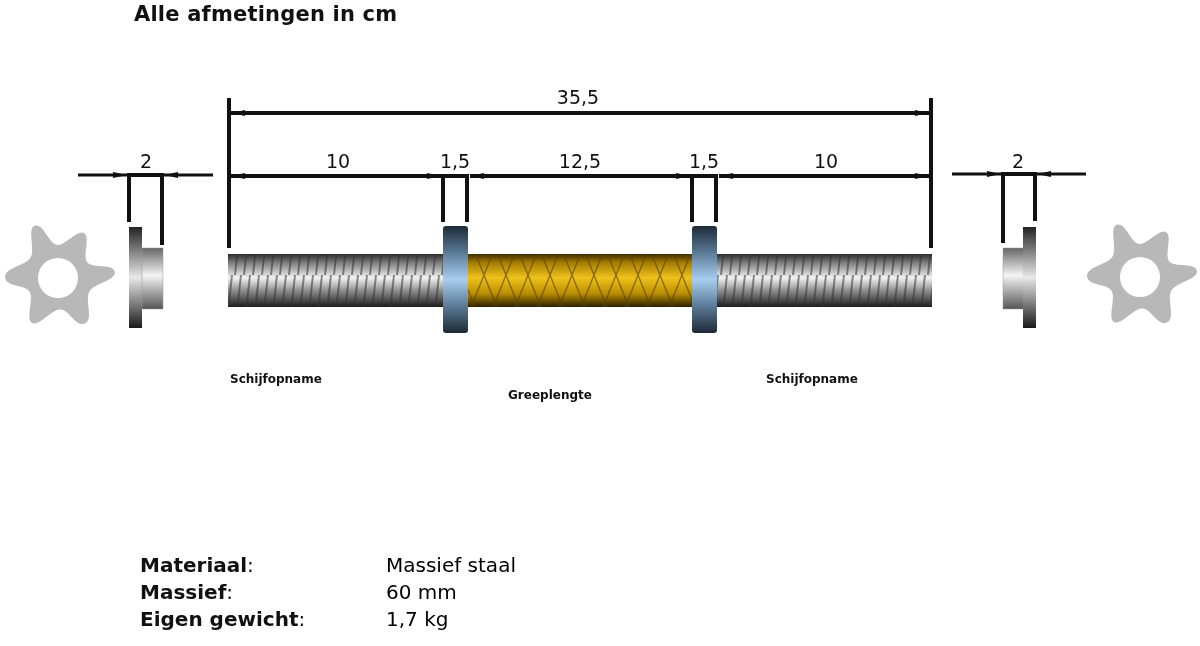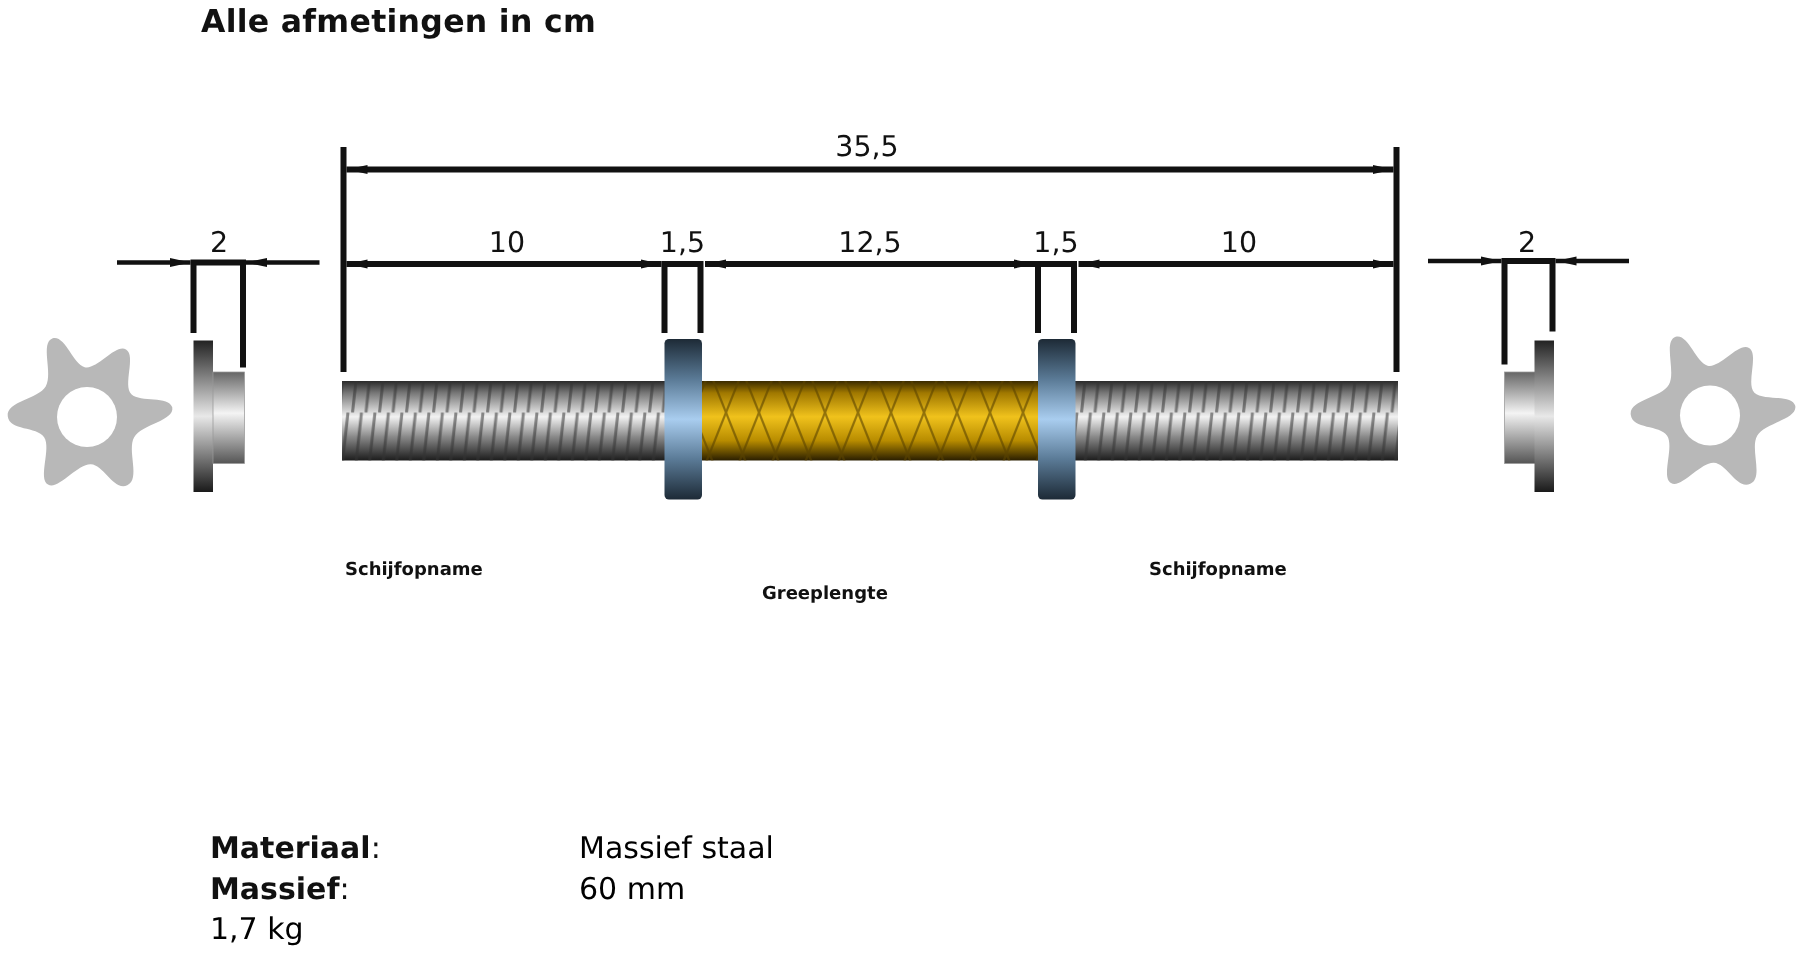--- a/index.html
+++ b/index.html
@@ -147,6 +147,7 @@
     <div class="v">60 mm</div>
   </div>
   <div class="row">
+    <div class="k"><span>Eigen gewicht</span><span class="colon">:</span></div>
     <div class="v">1,7 kg</div>
   </div>
 </div>

